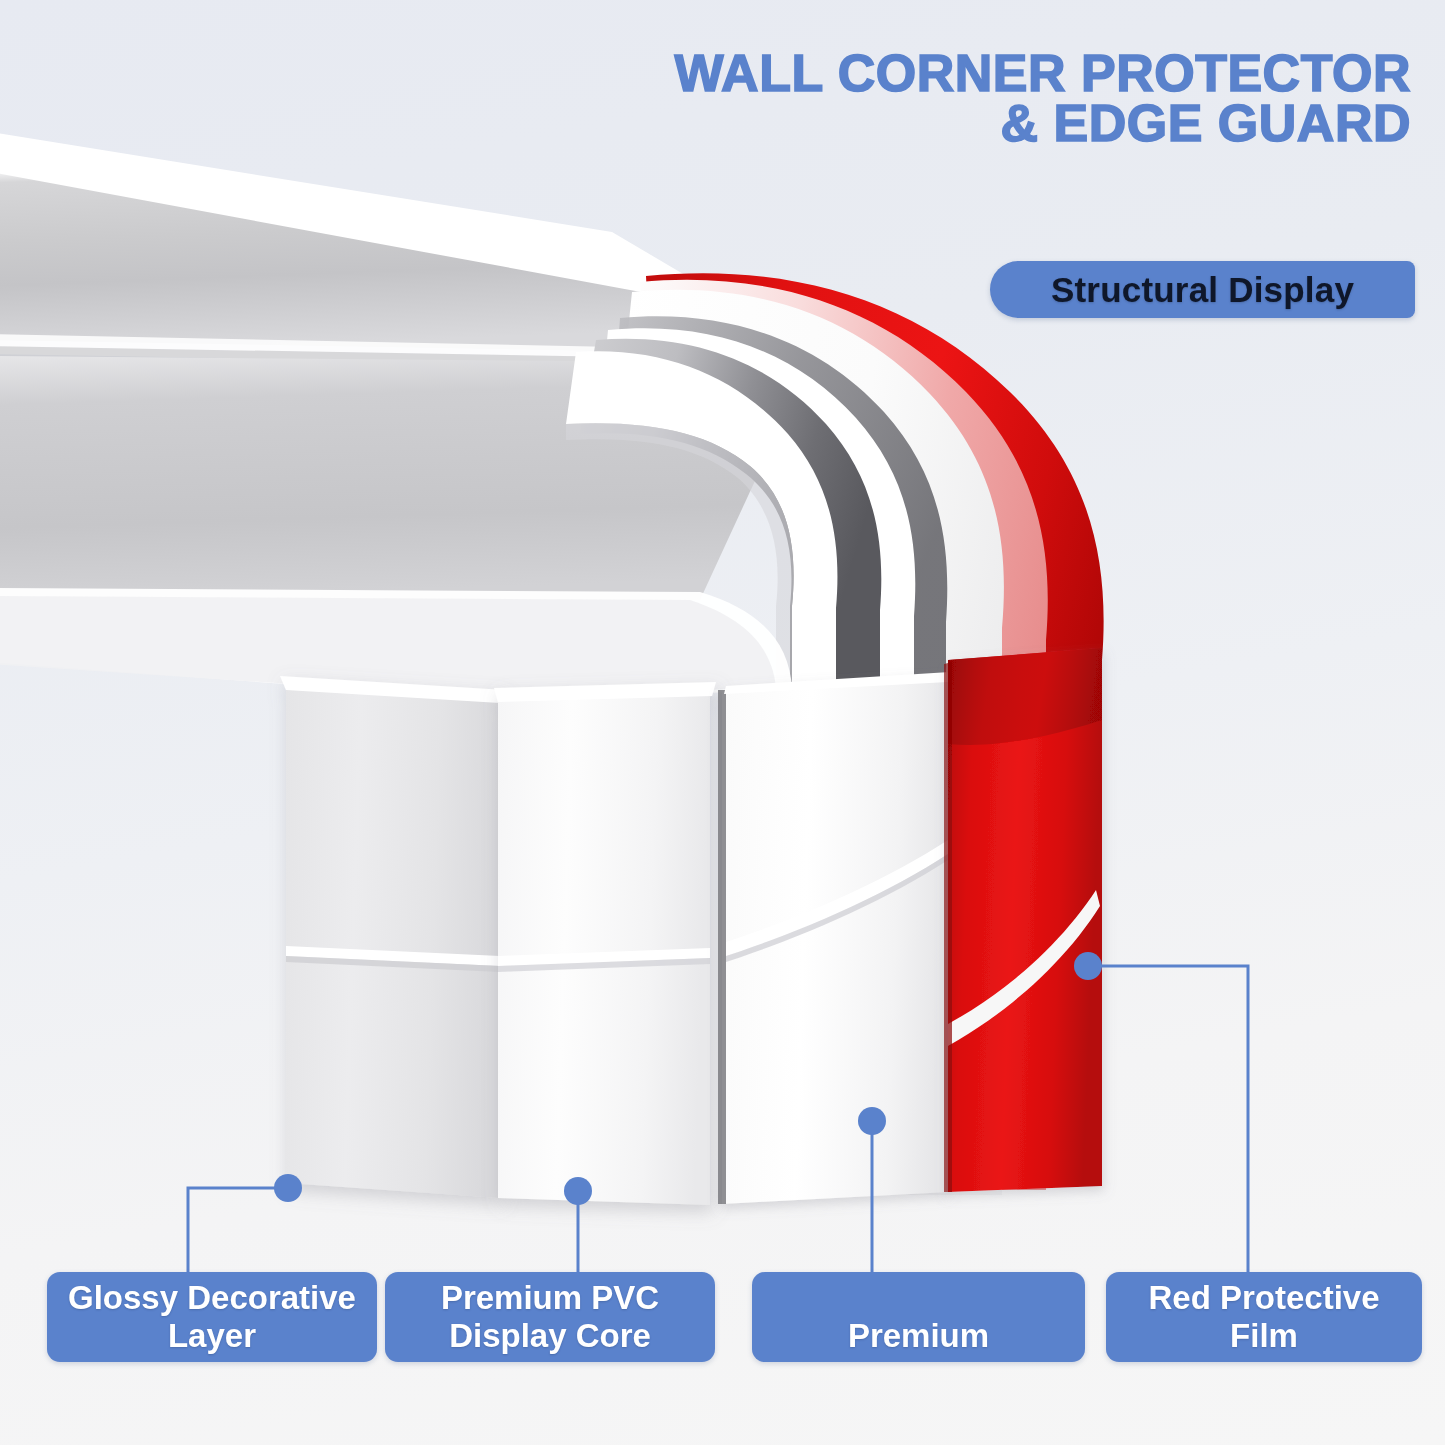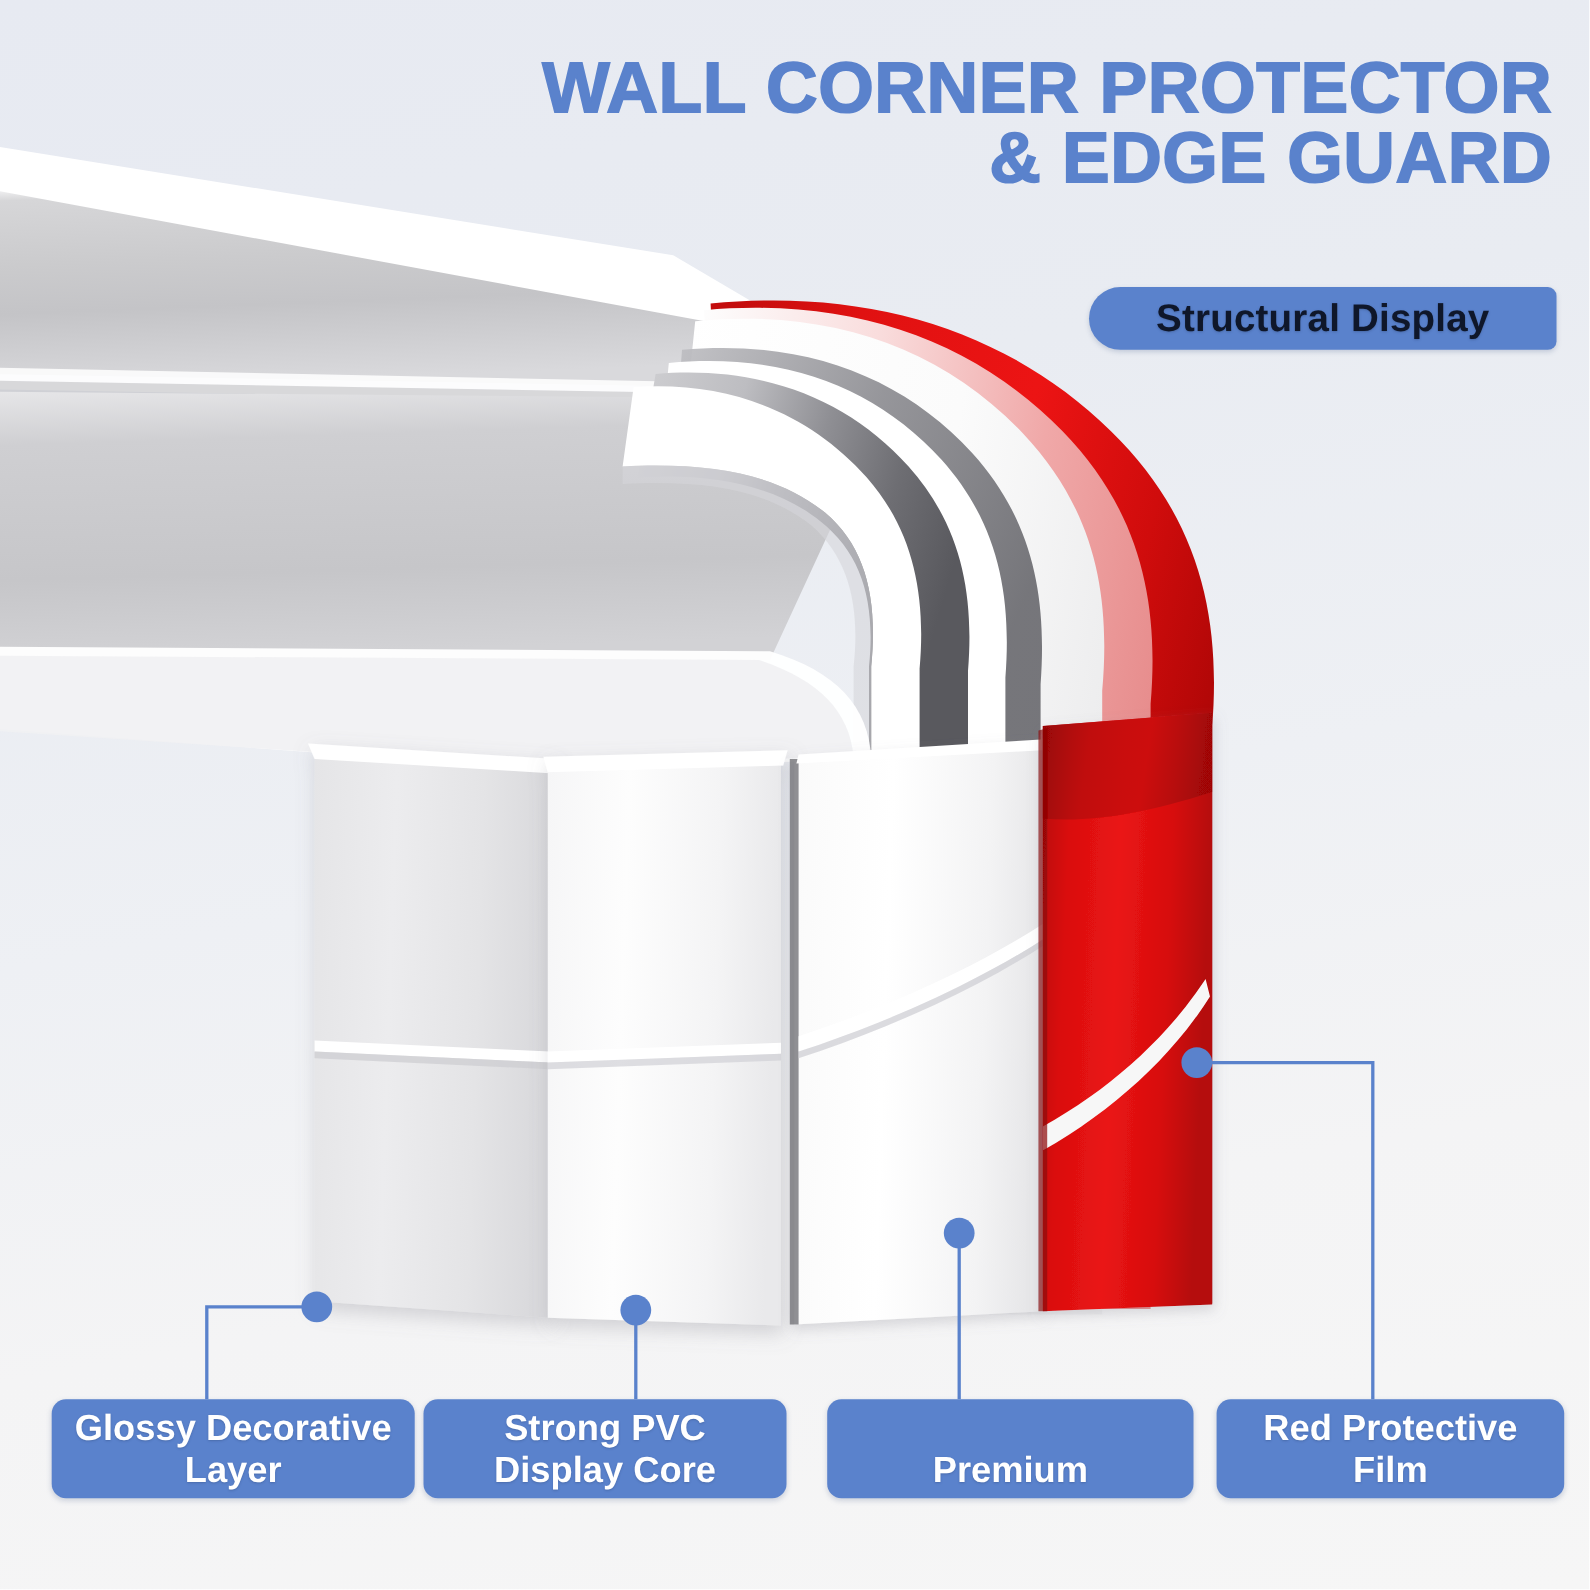--- a/index.html
+++ b/index.html
@@ -24,7 +24,7 @@
     text-align:right;
     color:#5a82cc;
     font-weight:700;
-    font-size:65px;
+    font-size:52px;
     line-height:0.97;
     letter-spacing:0.5px;
     font-stretch:condensed;

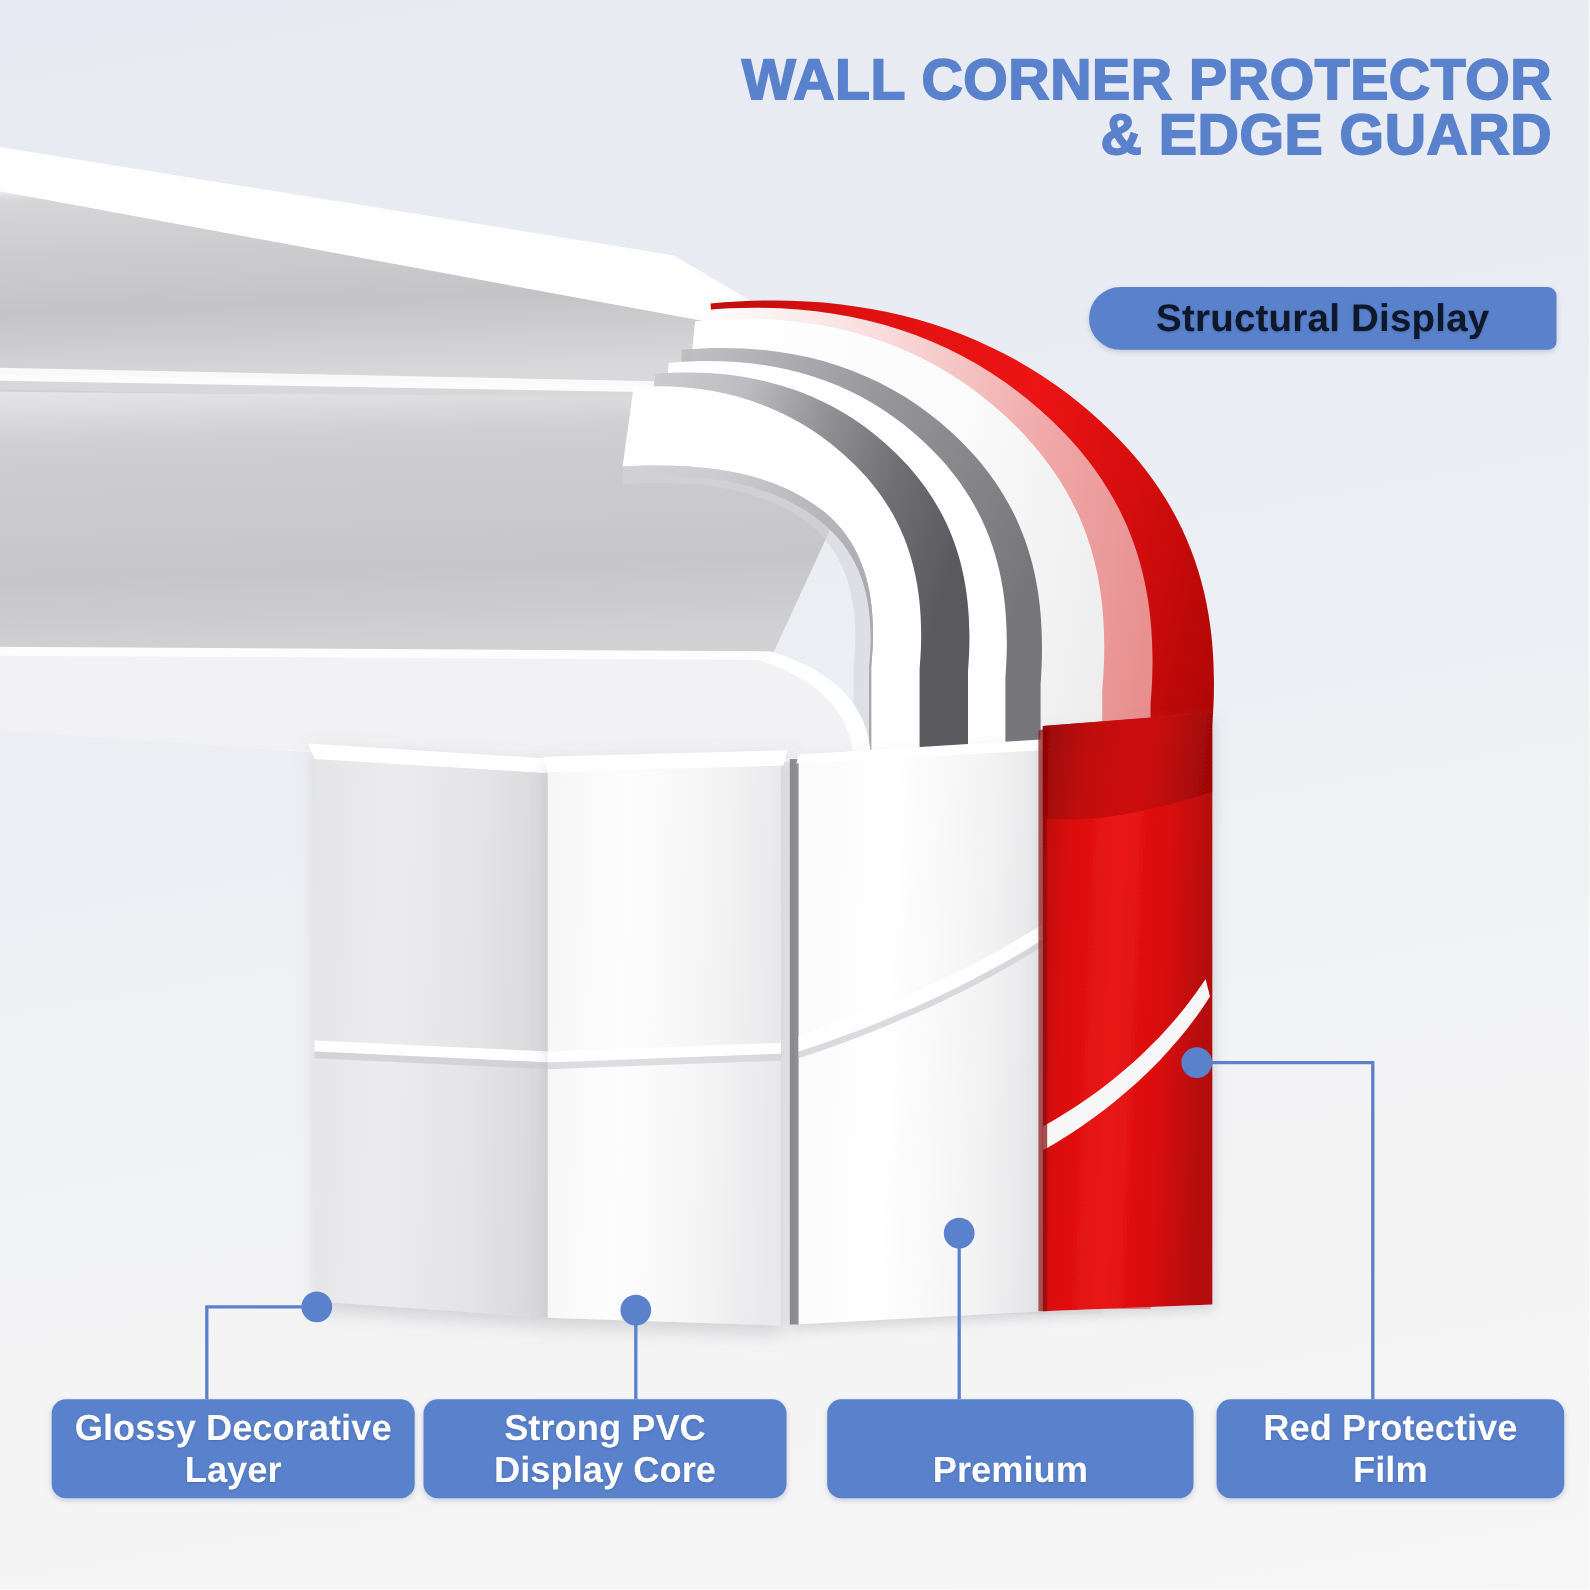--- a/index.html
+++ b/index.html
@@ -335,7 +335,7 @@
   </div>
   <div class="label" id="lbl1">
     <span>
-      <span>Strong PVC</span><br>
+      <span>Premium PVC</span><br>
       <span>Display Core</span>
     </span>
   </div>

